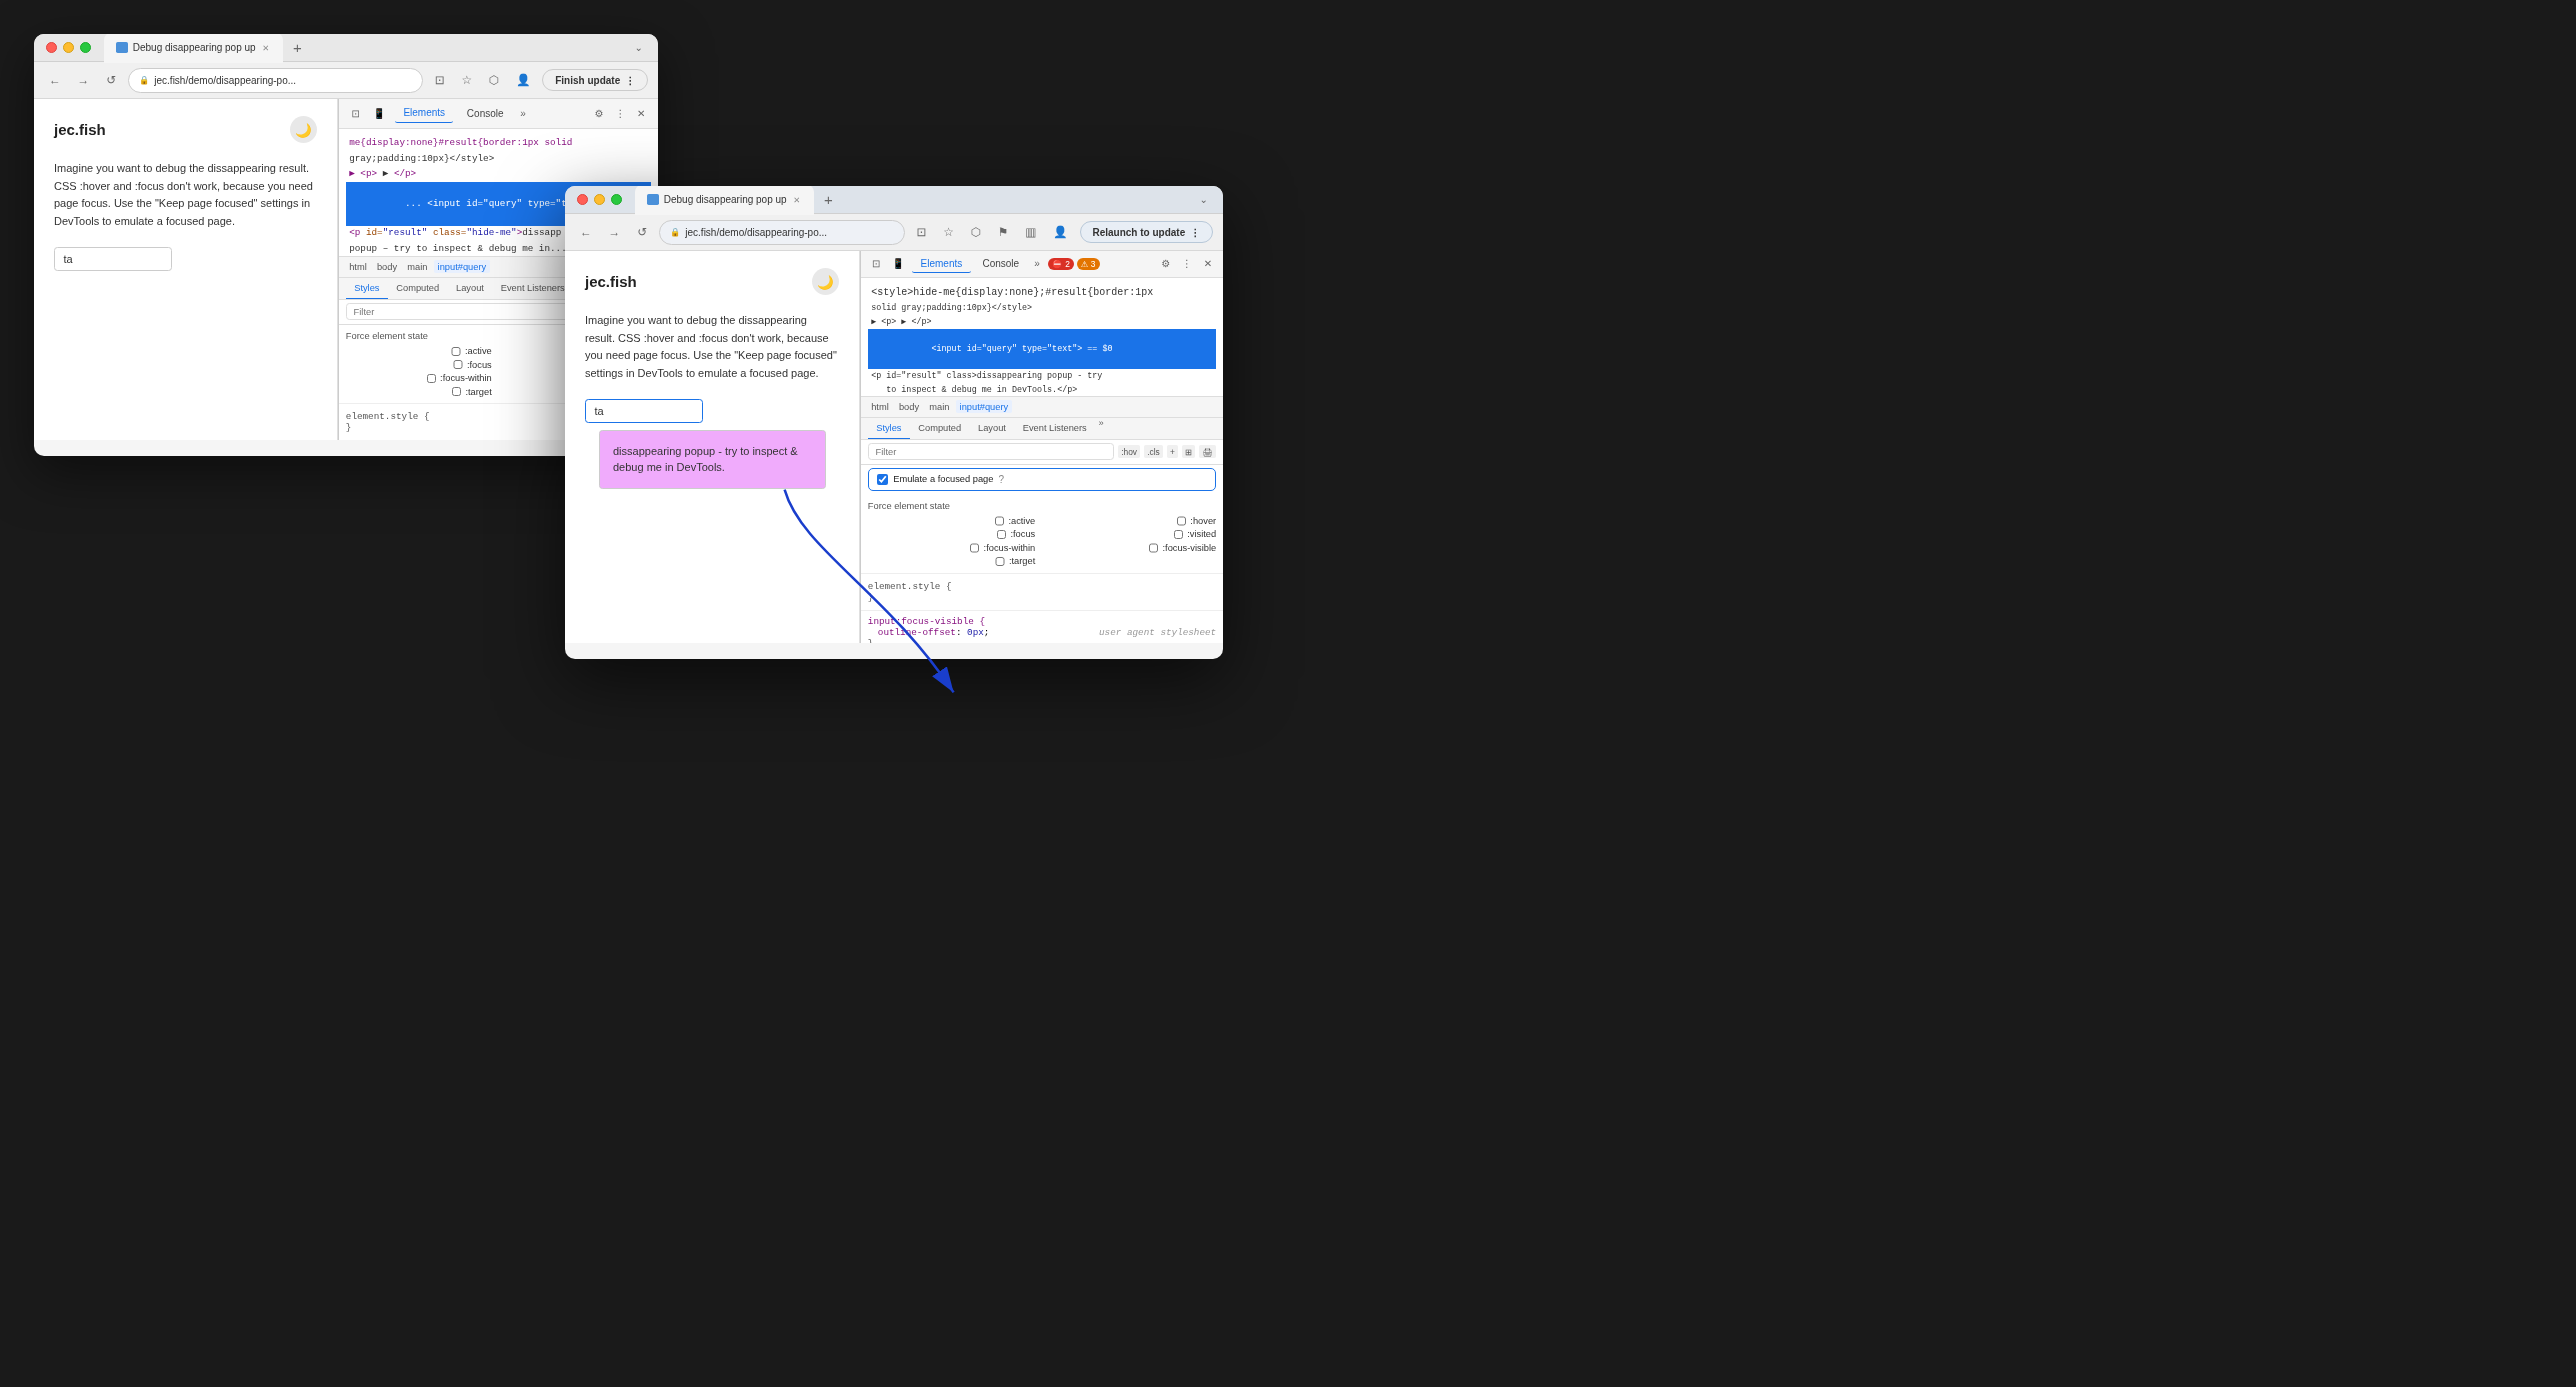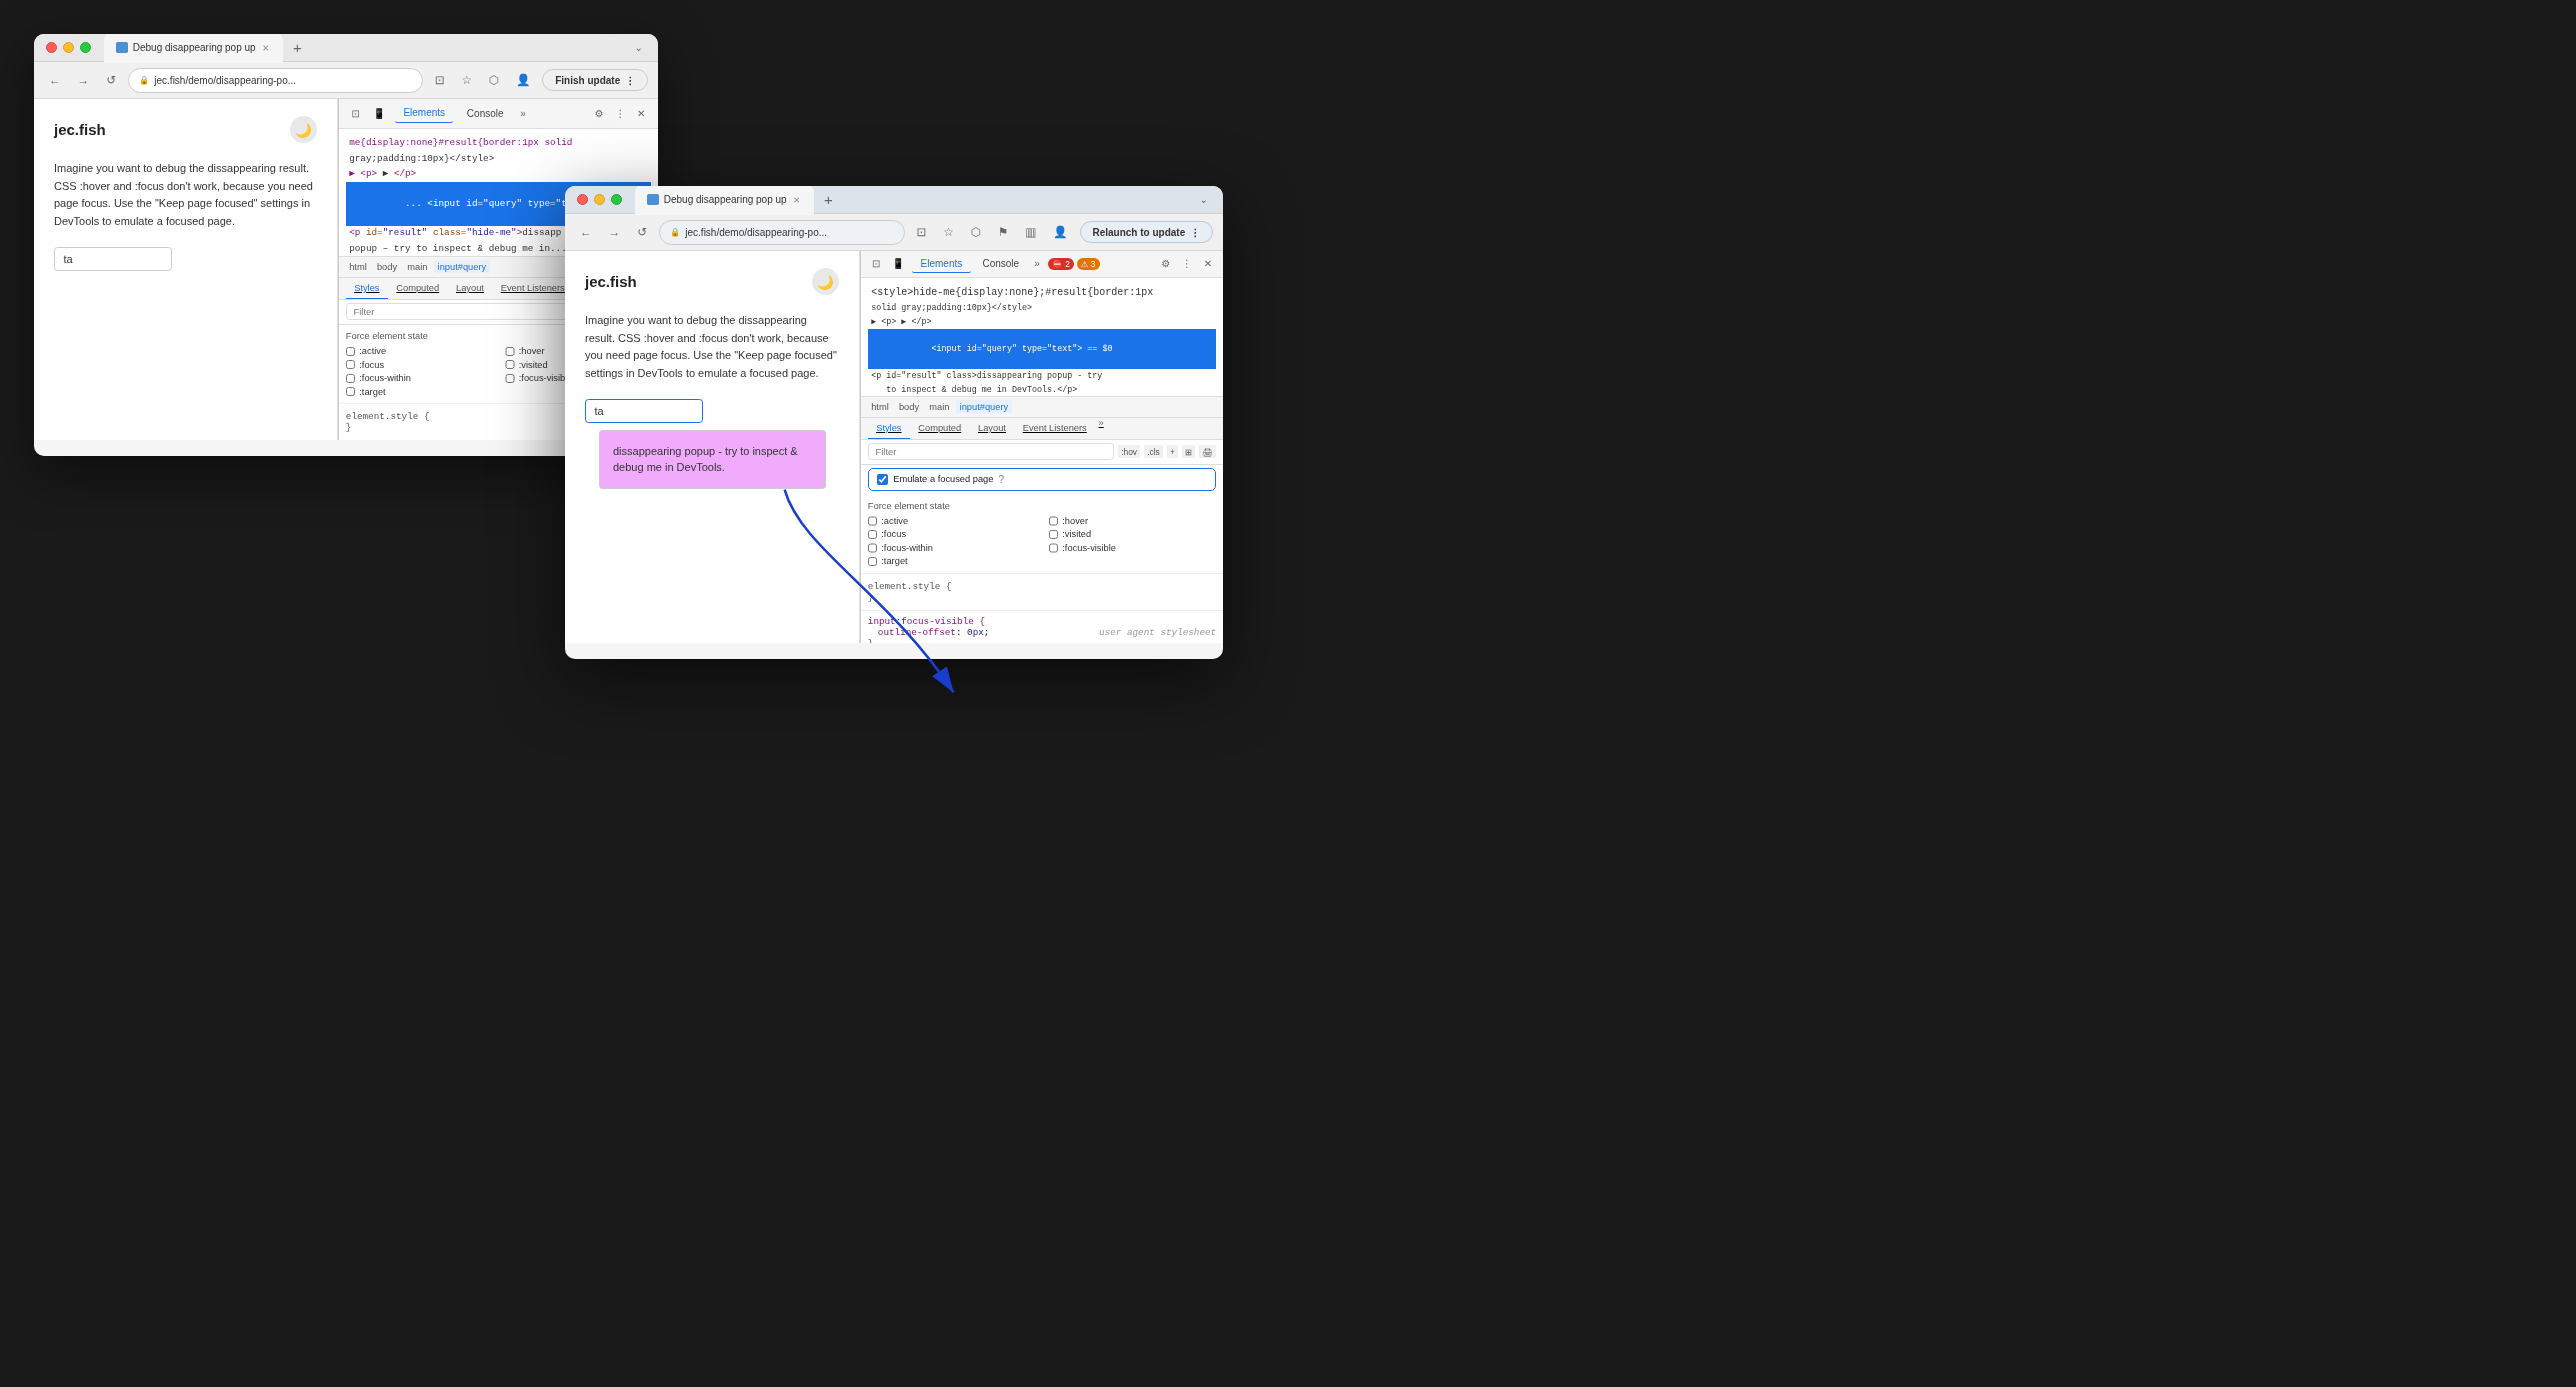--- a/index.html
+++ b/index.html
@@ -311,7 +311,6 @@
       border-bottom: 0.8px solid #ddd;
       background: #f5f5f5;
       padding: 0 6.8px;
-      text-decoration: underline;
     }
 
     .styles-tab {

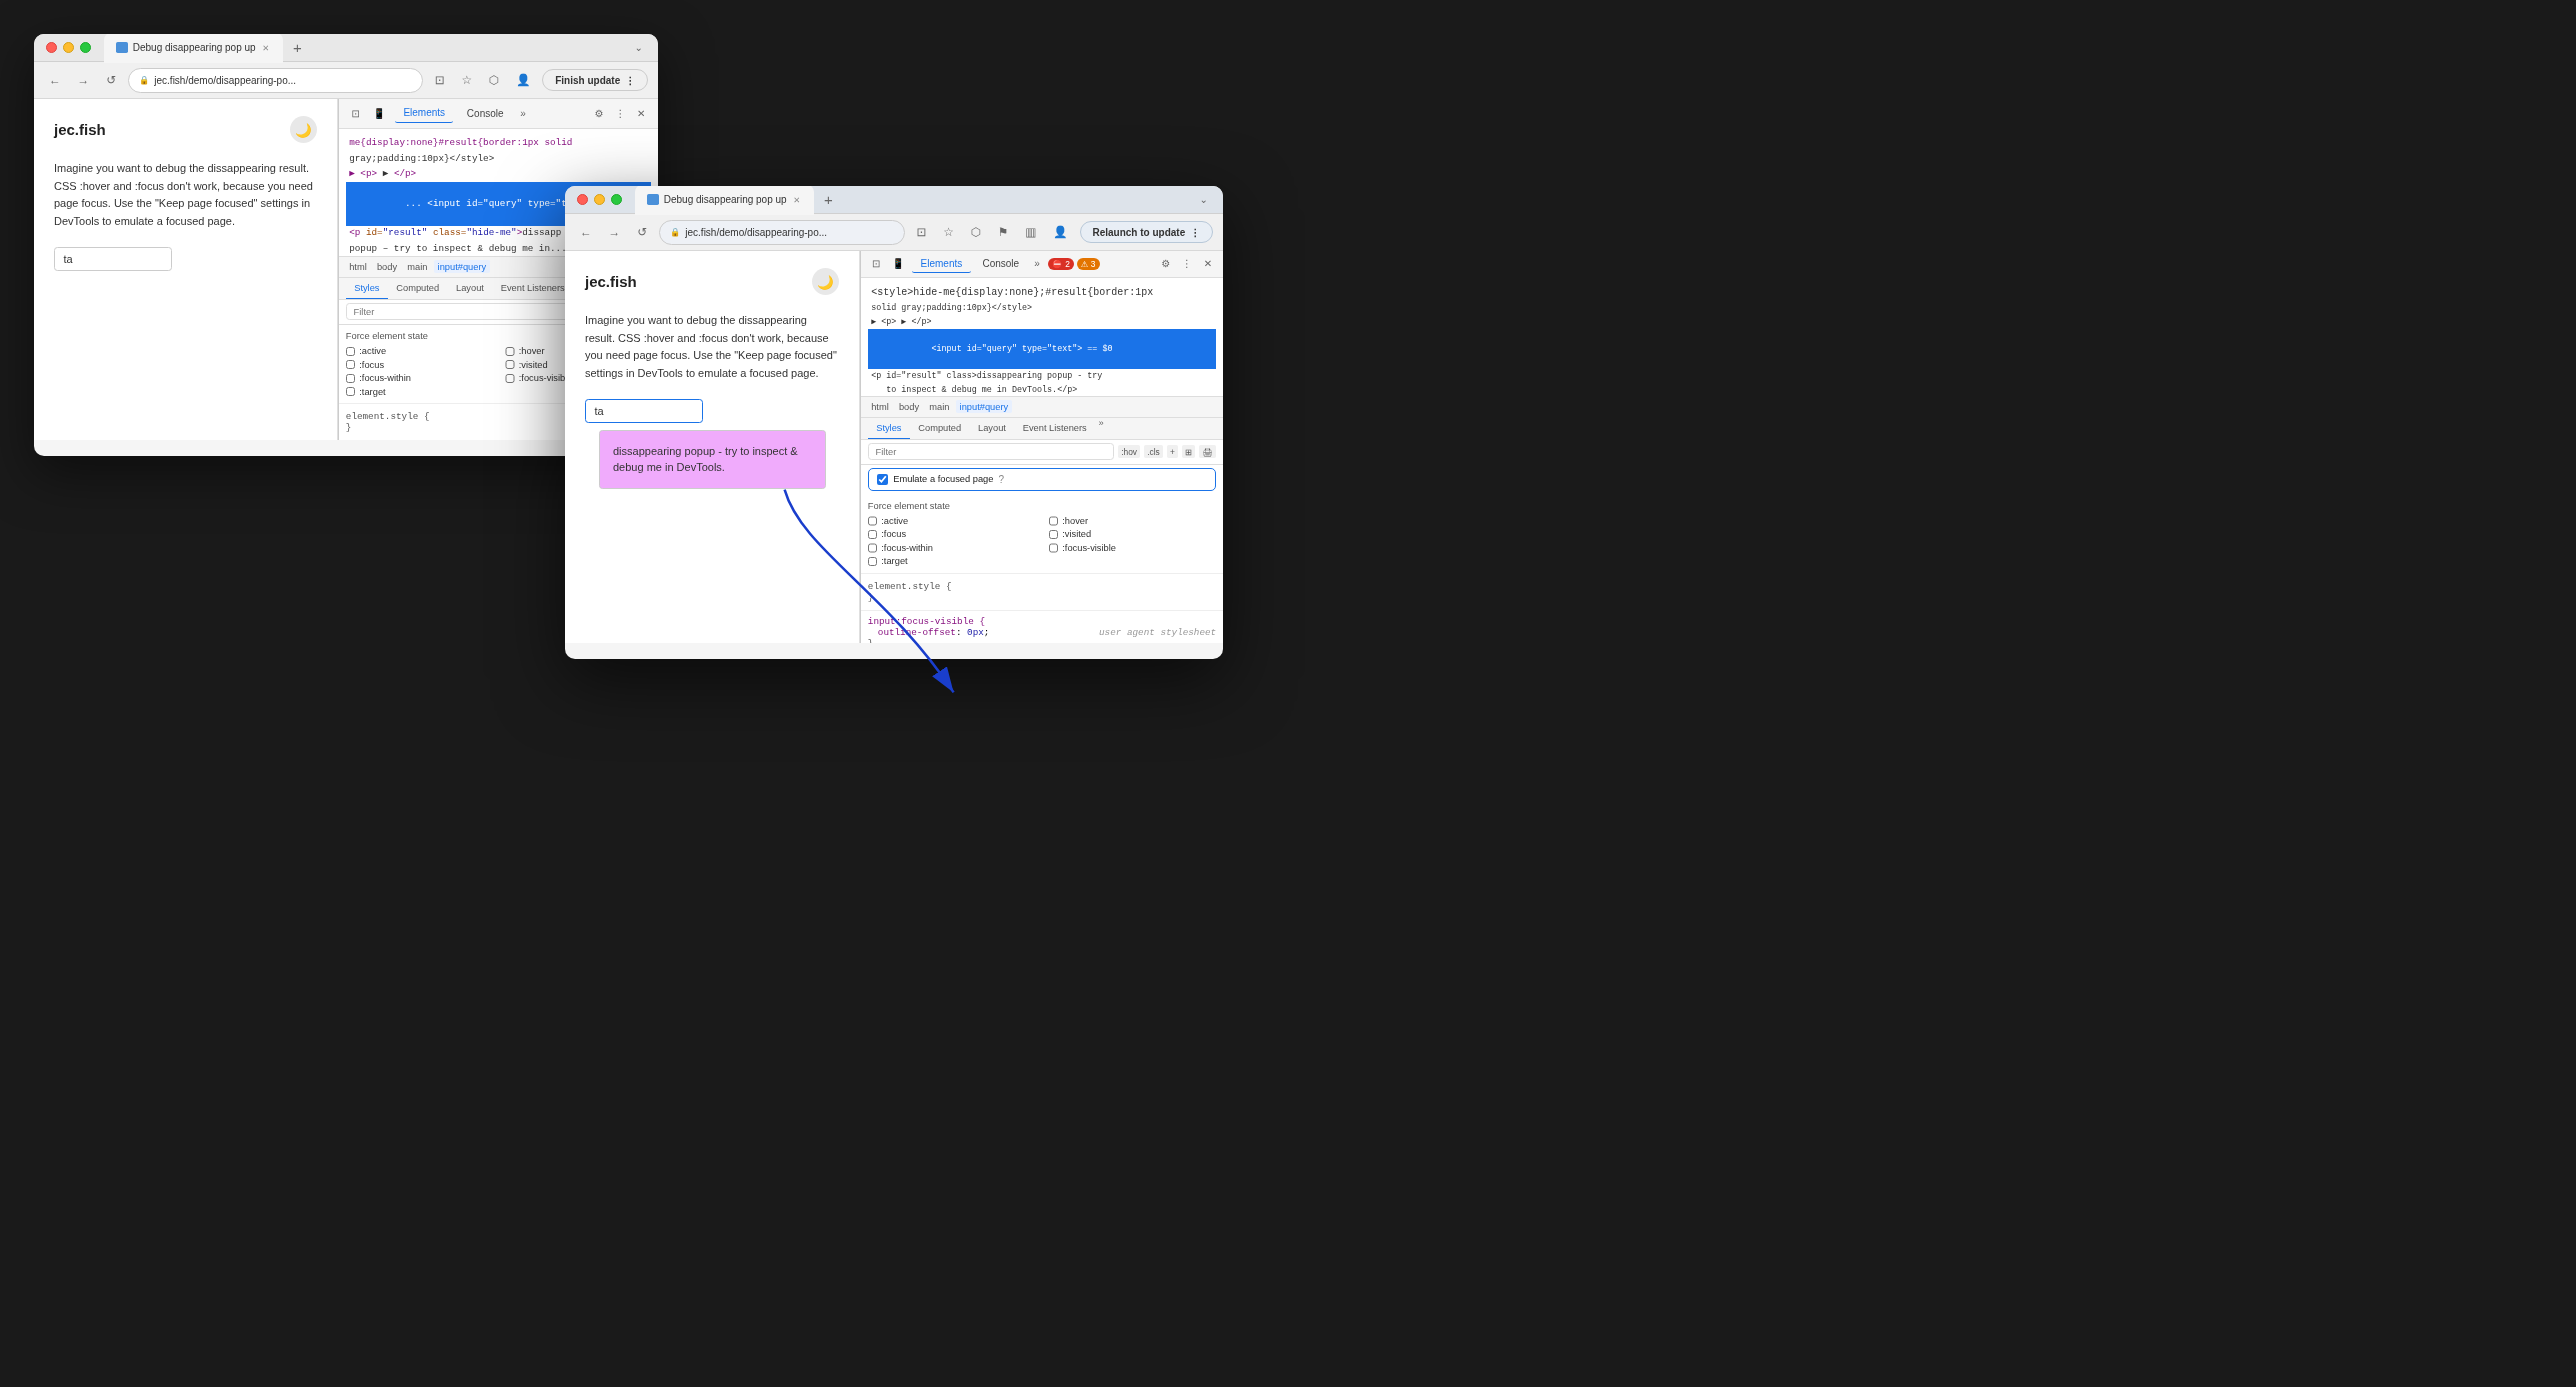--- a/index.html
+++ b/index.html
@@ -375,6 +375,7 @@
       gap: 4.2px;
       font-size: 9.3px;
       color: #333;
+      justify-content: flex-end;
     }
 
     .force-state-item input[type="checkbox"] {

